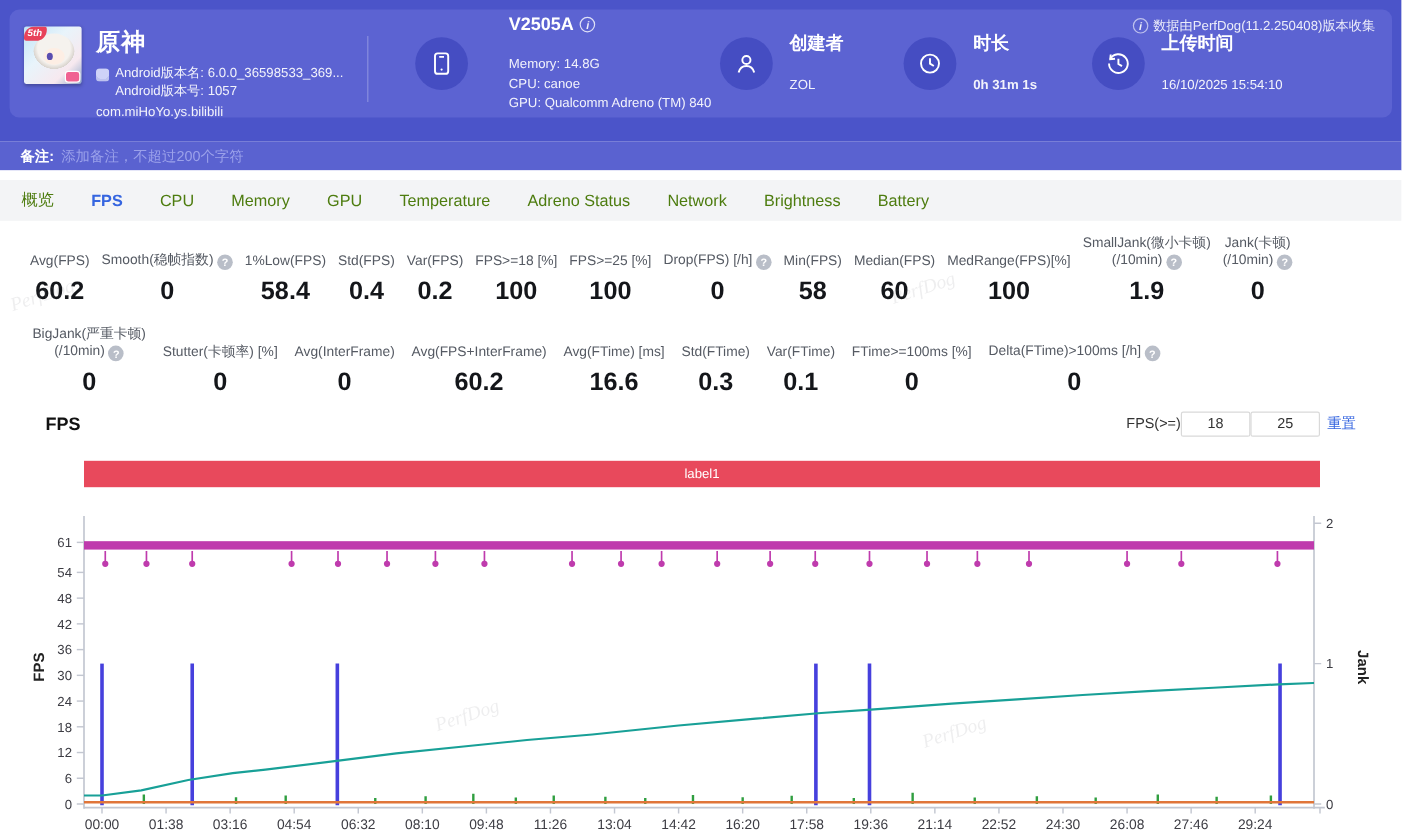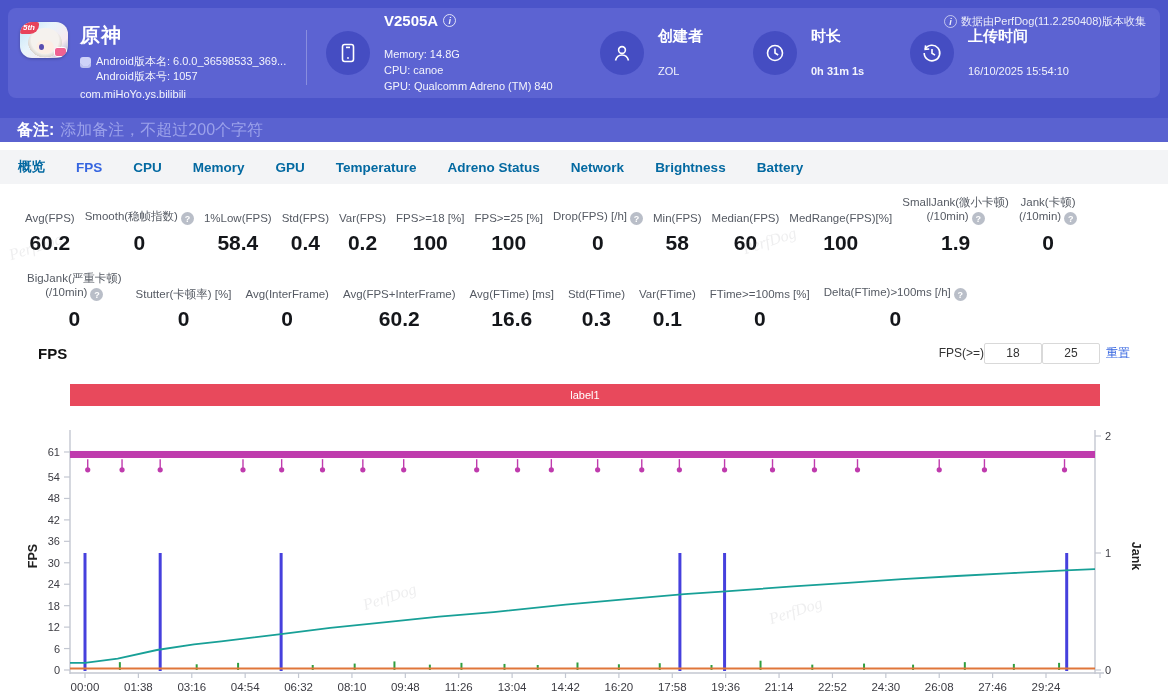--- a/index.html
+++ b/index.html
@@ -12,7 +12,7 @@
     background:#5c63d2; border-radius:8px; }
   .hsec { position:absolute; top:0; height:100%; display:flex; align-items:center; }
   .app-sec { left:12px; top:14px; align-items:flex-start; }
-  .app-icon { width:48px; height:36px; border-radius:12px; position:relative; flex:none;
+  .app-icon { width:48px; height:48px; border-radius:2px; position:relative; flex:none;
     background:linear-gradient(135deg,#bfe3f7 0%,#e8f4fb 40%,#f7e9ef 75%,#8fa7c9 100%);
     overflow:hidden; box-shadow:0 1px 3px rgba(0,0,0,.25); }
   .app-icon .hair { position:absolute; left:8px; top:6px; width:34px; height:30px;

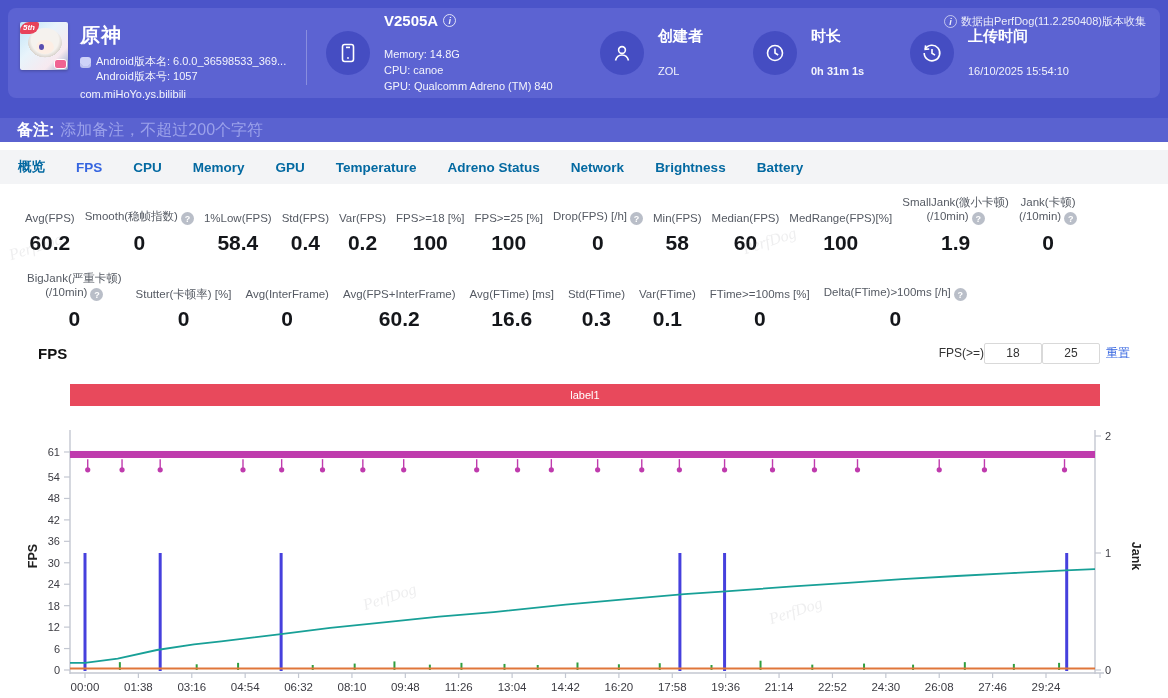--- a/index.html
+++ b/index.html
@@ -39,7 +39,7 @@
   .sec-text { margin-left:14px; color:#fff; }
   .sec-title { font-size:15px; font-weight:bold; display:flex; align-items:center; gap:5px; }
   .sec-sub { font-size:11px; line-height:16px; margin-top:17px; color:rgba(255,255,255,.92); }
-  .device-sec { left:318px; }
+  .device-sec { left:338px;gap:20px; }
   .creator-sec { left:592px; }
   .duration-sec { left:745px; }
   .upload-sec { left:902px; }

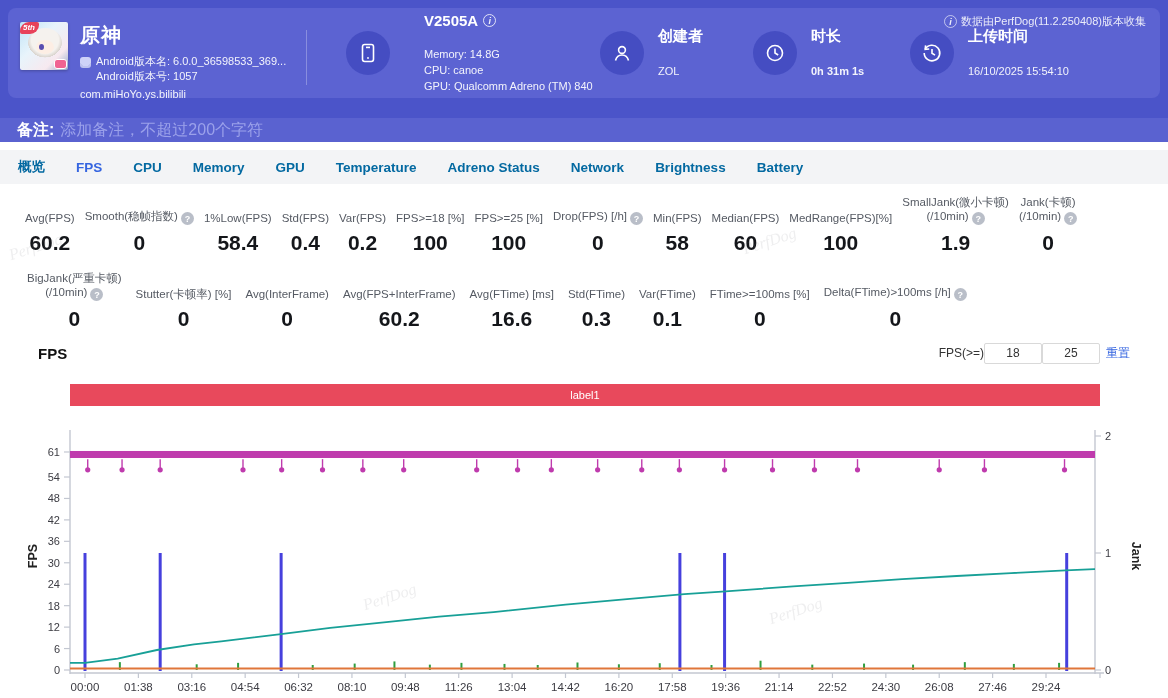--- a/index.html
+++ b/index.html
@@ -52,7 +52,7 @@
 
   
   .note-bar { height:24px; background:#5a62d0; display:flex; align-items:center;
-    padding-left:17px; font-size:16px; }
+    padding-left:17px; font-size:12px; }
   .note-label { color:#fff; font-weight:bold; }
   .note-placeholder { color:#9ba1ea; margin-left:6px; }
 

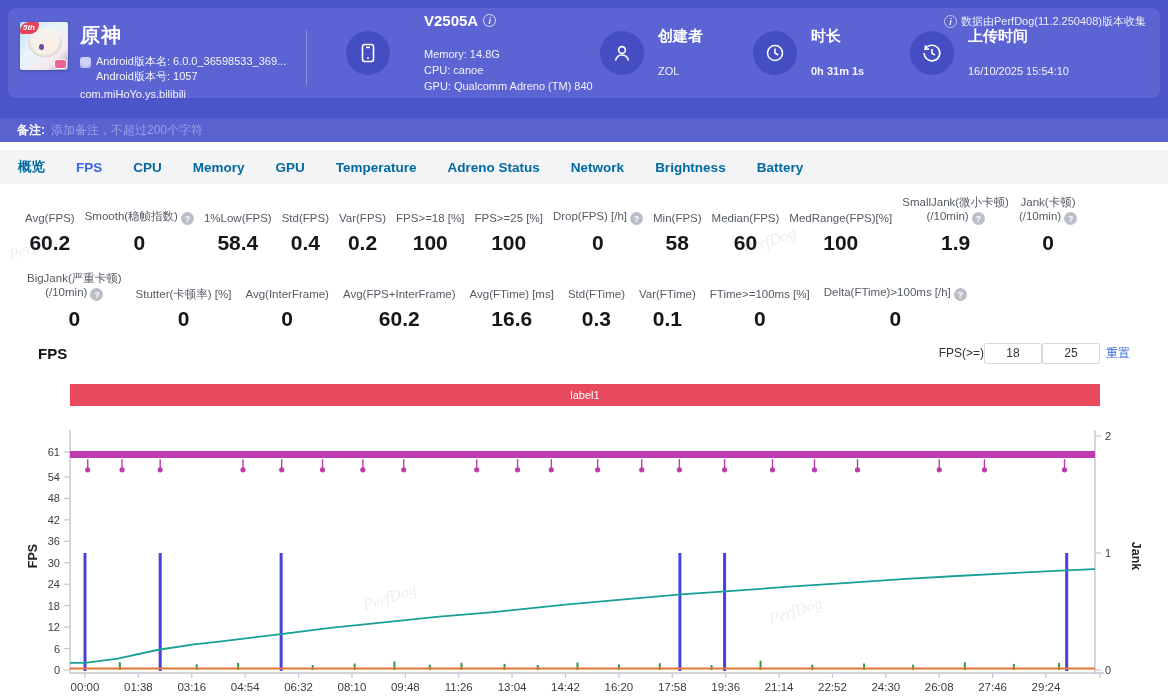--- a/index.html
+++ b/index.html
@@ -60,7 +60,7 @@
   .tab-gap { height:8px; background:#fff; }
   .tabs { height:34px; background:#f3f4f6; display:flex; align-items:center;
     padding-left:18px; gap:31px; }
-  .tab { font-size:13.5px; color:#0369a1; cursor:pointer; white-space:nowrap;font-weight:bold; }
+  .tab { font-size:13.5px; color:#4d7c0f; cursor:pointer; white-space:nowrap; }
   .tab.active { color:#3565e0; font-weight:bold; }
 
   

